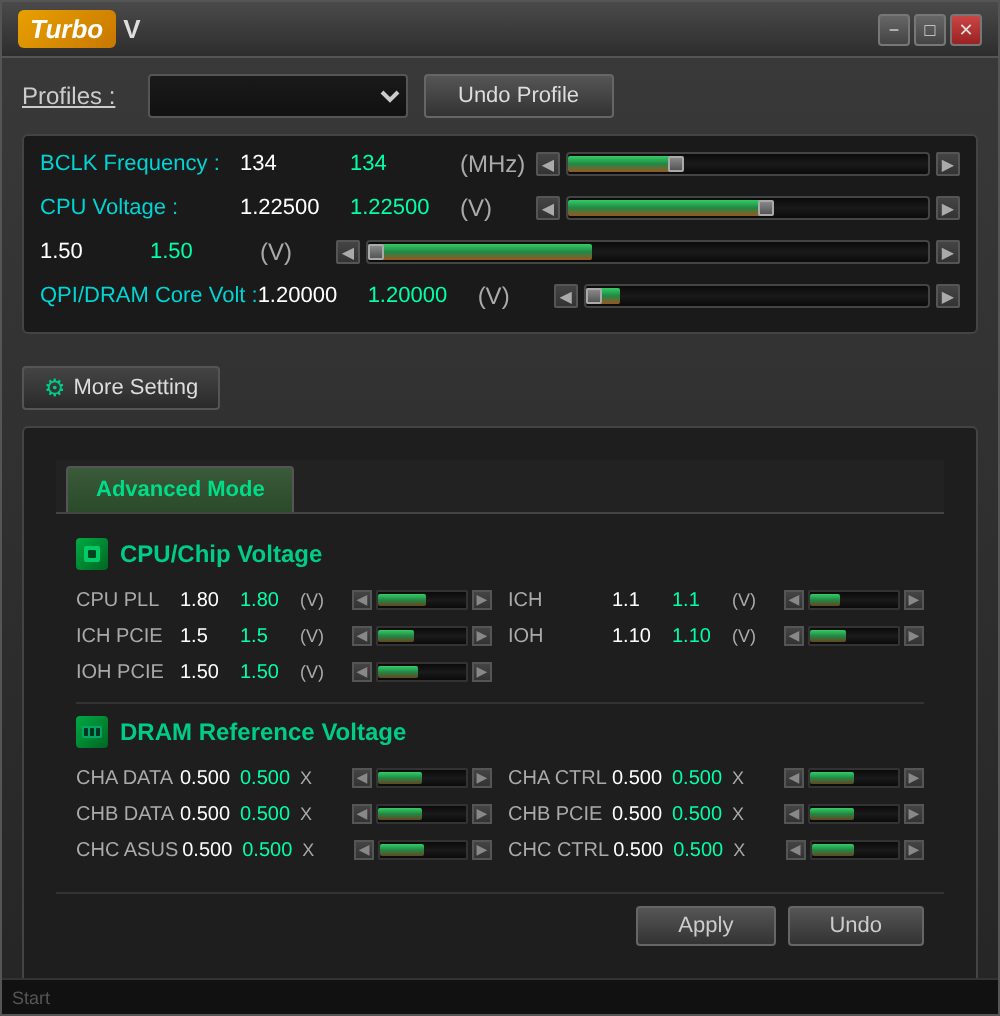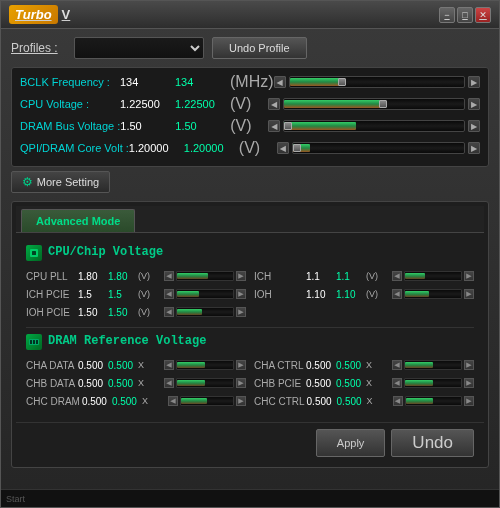--- a/index.html
+++ b/index.html
@@ -28,7 +28,6 @@
       align-items: center;
       padding: 0 8px;
       border-bottom: 1px solid #555;
-      text-decoration: underline;
     }
 
     .title-bar-logo {

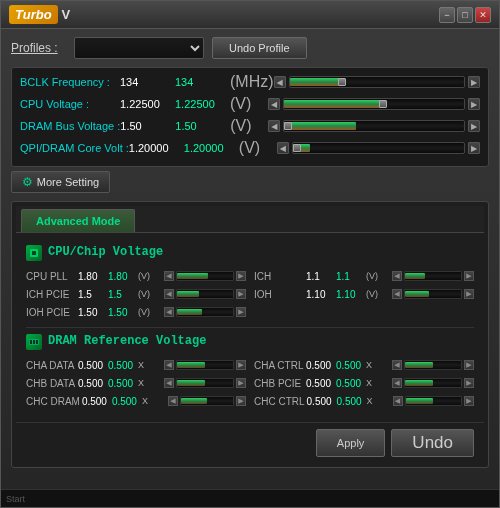--- a/index.html
+++ b/index.html
@@ -122,7 +122,7 @@
       border: 1px solid #444;
       border-radius: 3px;
       padding: 5px 8px;
-      margin-bottom: 4px;
+      margin-bottom: 16px;
     }
 
     .param-row {

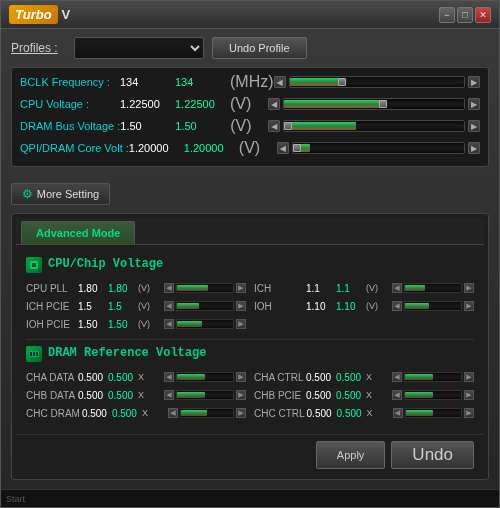--- a/index.html
+++ b/index.html
@@ -146,7 +146,7 @@
 
     .param-unit {
       color: #aaa;
-      font-size: 16px;
+      font-size: 12px;
       min-width: 38px;
     }
 

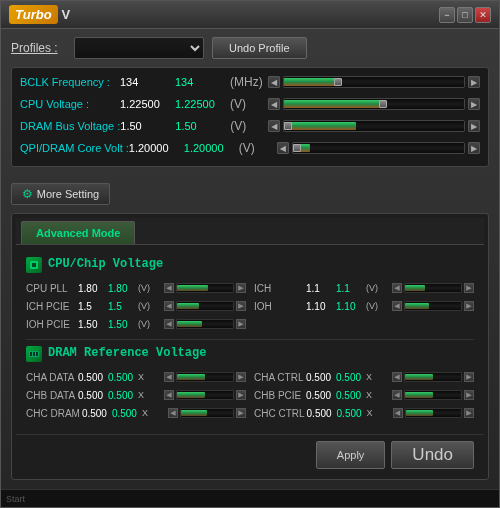--- a/index.html
+++ b/index.html
@@ -502,7 +502,6 @@
       </div>
 
       <div class="param-row">
-        <span class="param-label">DRAM Bus Voltage :</span>
         <span class="param-value">1.50</span>
         <span class="param-value" style="color:#00ffaa">1.50</span>
         <span class="param-unit">(V)</span>

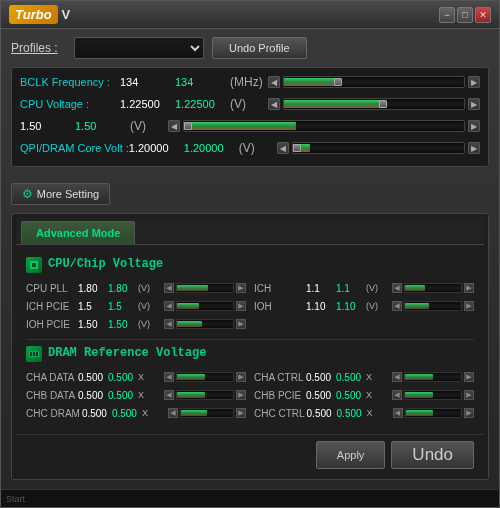--- a/index.html
+++ b/index.html
@@ -249,7 +249,7 @@
       background: #1e1e1e;
       border: 1px solid #444;
       border-radius: 3px;
-      padding: 4px;
+      padding: 16px;
     }
 
     .tab-header {

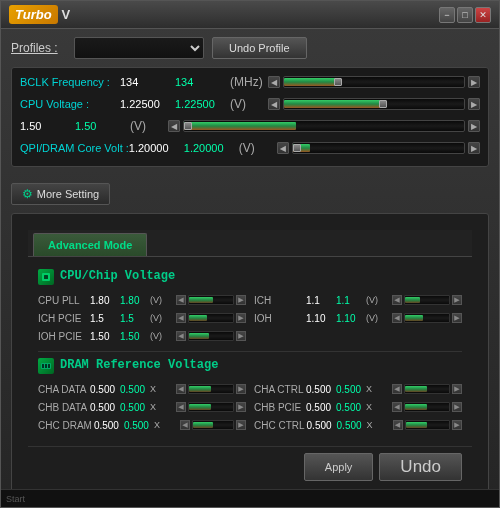--- a/index.html
+++ b/index.html
@@ -278,10 +278,10 @@
 
     .section-header {
       display: flex;
+      align-items: center;
       gap: 6px;
       margin-bottom: 6px;
       margin-top: 4px;
-      font-family: Liberation Mono, monospace;
     }
 
     .section-icon {

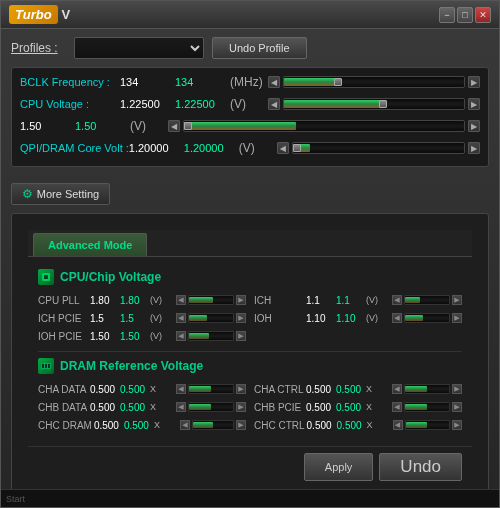--- a/index.html
+++ b/index.html
@@ -675,7 +675,7 @@
               </div>
             </div>
             <div class="adv-param-row">
-              <span class="adv-label">CHC DRAM</span>
+              <span class="adv-label">CHC ASUS</span>
               <span class="adv-val1">0.500</span>
               <span class="adv-val2" style="color:#00ffaa">0.500</span>
               <span class="adv-unit">X</span>

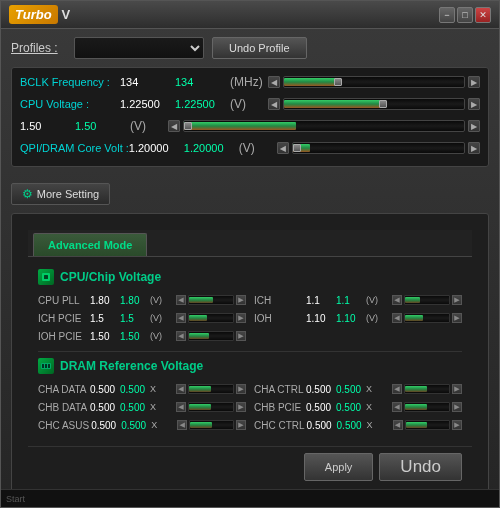--- a/index.html
+++ b/index.html
@@ -408,7 +408,7 @@
       color: #ccc;
       padding: 3px 20px;
       cursor: pointer;
-      font-size: 17px;
+      font-size: 11px;
       border-radius: 2px;
       text-align: center;
     }

